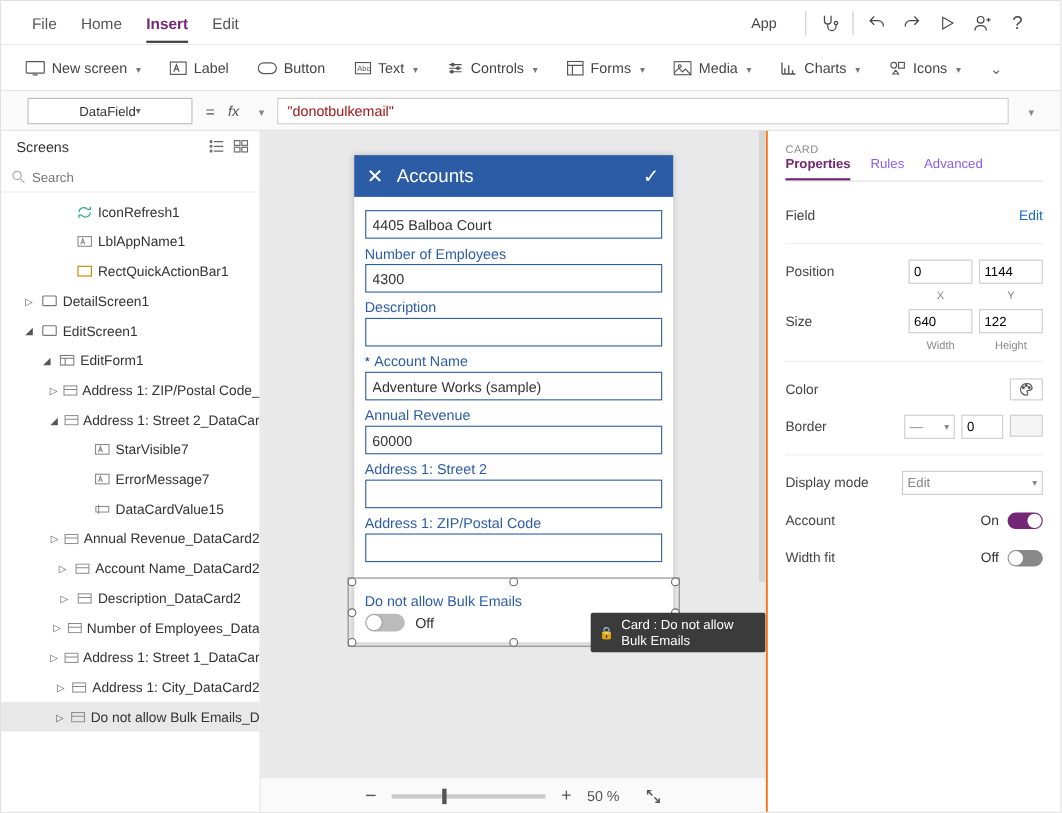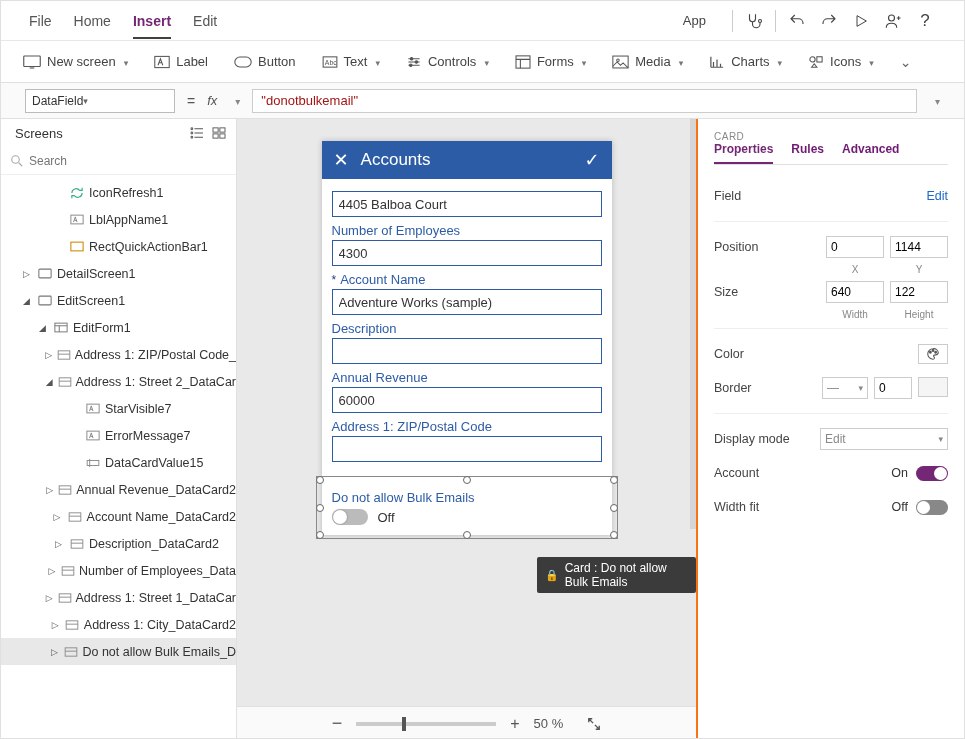--- a/index.html
+++ b/index.html
@@ -17,7 +17,7 @@
 .tb-item .caret:after{content:"▾"; font-size:9px; color:#777; margin-left:2px;}
 .tb-ico{ color:#666; display:inline-flex;}
 .formula-bar{ height:36px; background:#fafafa; border-bottom:1px solid #e0e0e0; display:flex; align-items:center; padding:0 24px; gap:12px;}
-.prop-select{ width:150px; height:24px; border:1px solid #bbb; background:#fff; display:flex; align-items:center; justify-content:flex-start; padding:0 6px; font-size:12px; color:#333;}
+.prop-select{ width:150px; height:24px; border:1px solid #bbb; background:#fff; display:flex; align-items:center; justify-content:center; padding:0 6px; font-size:12px; color:#333;}
 .prop-select:after{content:"▾"; font-size:9px; color:#666;}
 .eq{ font-size:14px; color:#555;}
 .fx{ font-style:italic; color:#555; font-size:13px;}

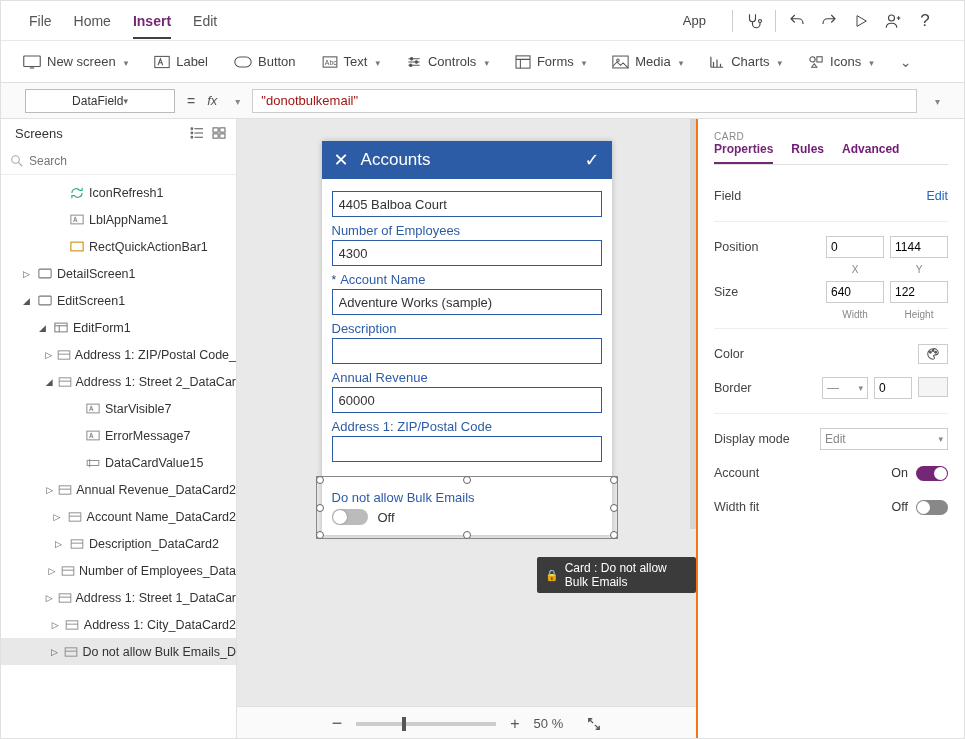--- a/index.html
+++ b/index.html
@@ -66,7 +66,7 @@
 .rp-kicker{ font-size:10px; color:#888; letter-spacing:.5px;}
 .rp-title{ font-size:14px; color:#333; margin:4px 0 8px 0;}
 .rp-tabs{ display:flex; gap:18px; border-bottom:1px solid #e0e0e0; margin-bottom:14px;}
-.rp-tab{ font-size:12px; color:#701a75; padding-bottom:6px; cursor:pointer;font-weight:bold;}
+.rp-tab{ font-size:12px; color:#8b5cf6; padding-bottom:6px; cursor:pointer;}
 .rp-tab.active{ color:#742774; border-bottom:2px solid #742774; font-weight:600;}
 .rp-row{ display:flex; justify-content:space-between; align-items:center; height:34px; font-size:12.5px; color:#333;}
 .rp-row .lbl{ color:#444;}

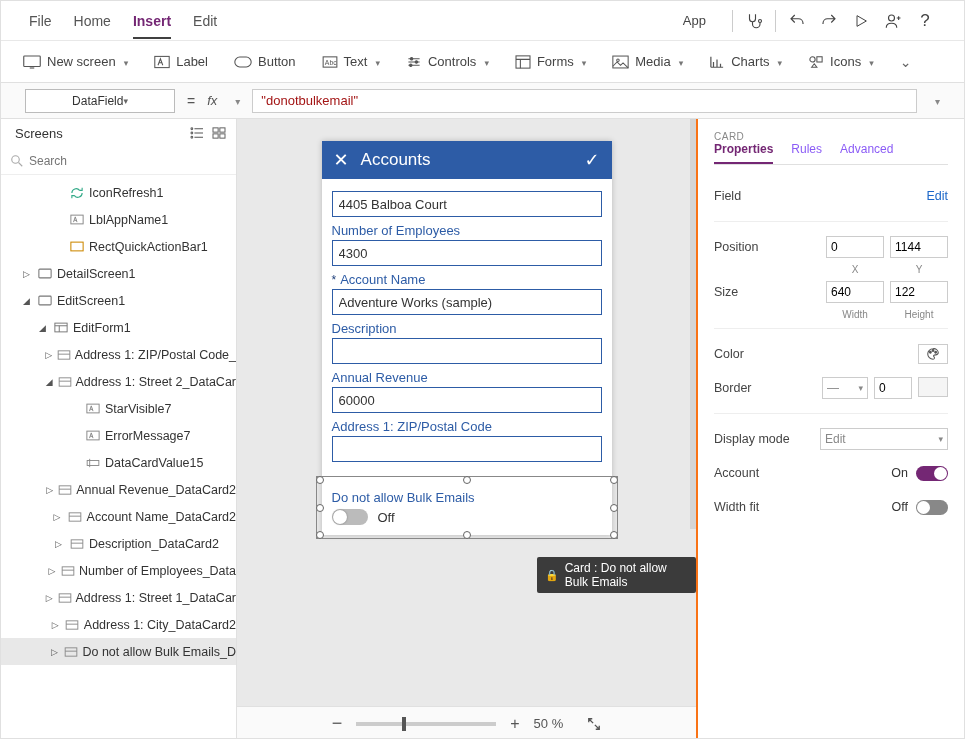--- a/index.html
+++ b/index.html
@@ -486,8 +486,8 @@
         <div class="pform" id="pform">
             <div class="pf-field"><input class="pf-input" value="4405 Balboa Court" style=""></div>
             <div class="pf-field"><div class="pf-label">Number of Employees</div><input class="pf-input" value="4300" style=""></div>
+            <div class="pf-field"><div class="pf-label">Description</div><input class="pf-input" value="" style=""></div>
             <div class="pf-field"><div class="pf-label"><span class="star">*</span>Account Name</div><input class="pf-input" value="Adventure Works (sample)" style=""></div>
-            <div class="pf-field"><div class="pf-label">Description</div><input class="pf-input" value="" style=""></div>
             <div class="pf-field"><div class="pf-label">Annual Revenue</div><input class="pf-input" value="60000" style=""></div>
             <div class="pf-field"><div class="pf-label">Address 1: ZIP/Postal Code</div><input class="pf-input" value="" style=""></div>
           </div>

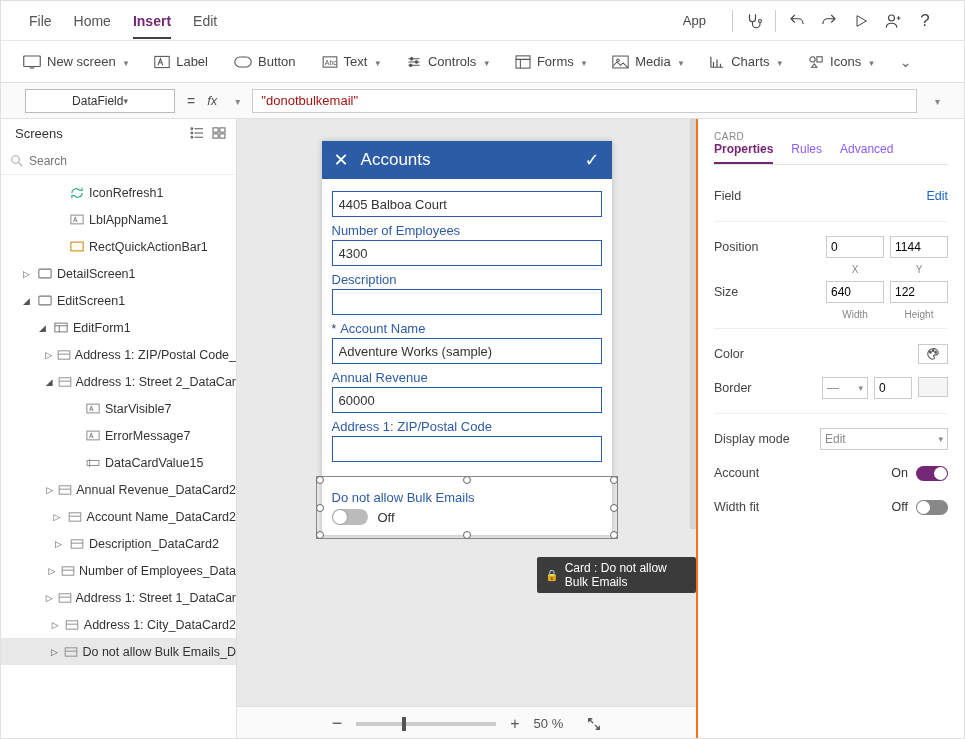--- a/index.html
+++ b/index.html
@@ -489,6 +489,7 @@
             <div class="pf-field"><div class="pf-label">Description</div><input class="pf-input" value="" style=""></div>
             <div class="pf-field"><div class="pf-label"><span class="star">*</span>Account Name</div><input class="pf-input" value="Adventure Works (sample)" style=""></div>
             <div class="pf-field"><div class="pf-label">Annual Revenue</div><input class="pf-input" value="60000" style=""></div>
+            <div class="pf-field"><div class="pf-label">Address 1: Street 2</div><input class="pf-input" value="" style=""></div>
             <div class="pf-field"><div class="pf-label">Address 1: ZIP/Postal Code</div><input class="pf-input" value="" style=""></div>
           </div>
 

